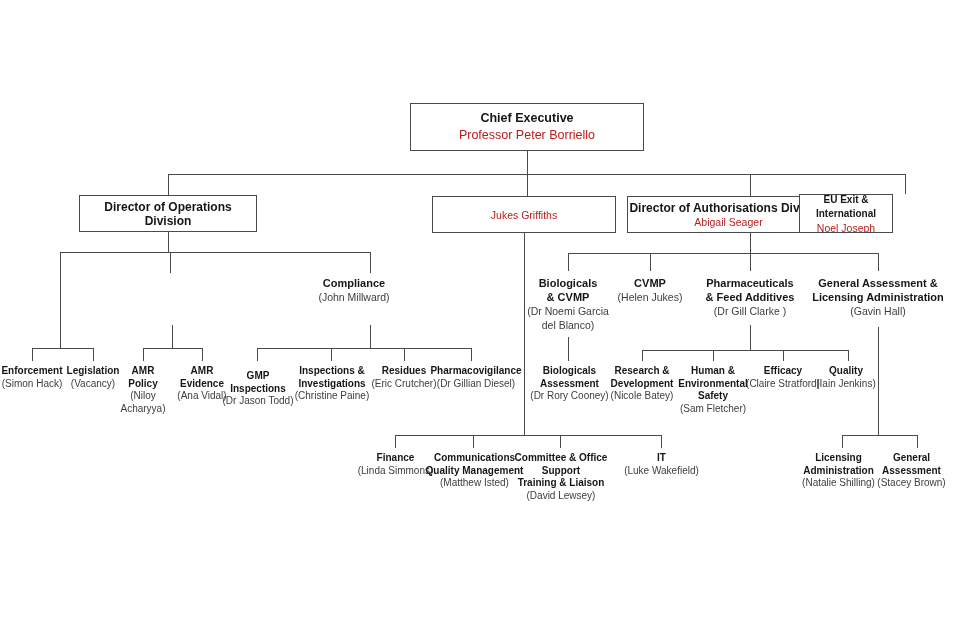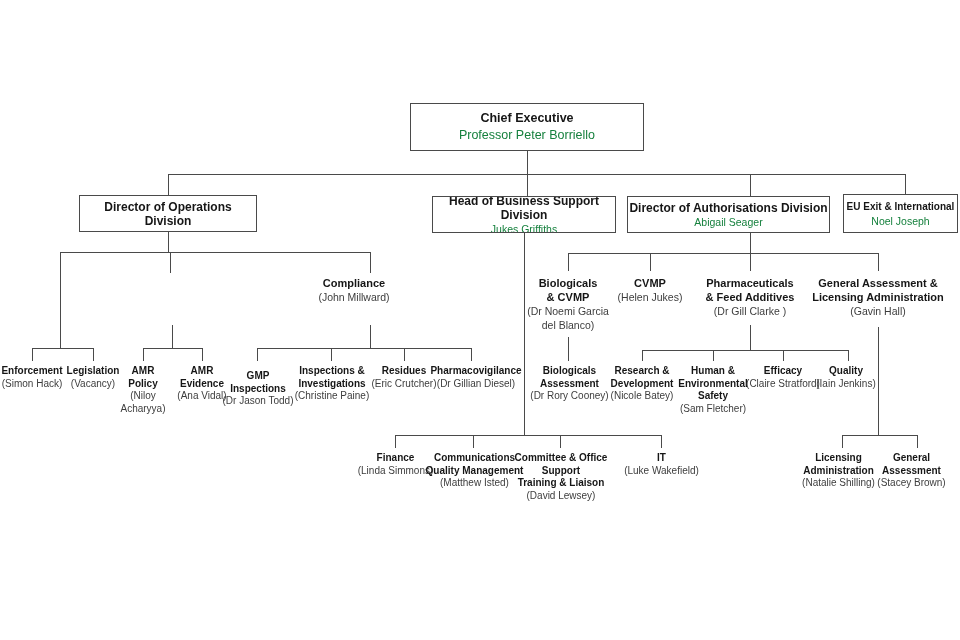--- a/index.html
+++ b/index.html
@@ -11,7 +11,7 @@
          display:flex; flex-direction:column; justify-content:center;
          text-align:center; overflow:hidden; }
   .box .t { font-weight:bold; font-size:12px; color:#161616; line-height:14px; white-space:pre-line; }
-  .box .n { font-size:10.5px; color:#15803d; line-height:14px; white-space:pre-line; }
+  .box .n { font-size:10.5px; color:#b91c1c; line-height:14px; white-space:pre-line; }
   #box-ce .t { font-size:12.5px; line-height:17px; }
   #box-ce .n { font-size:12.5px; line-height:17px; }
   #box-eu .t { font-size:10px; }

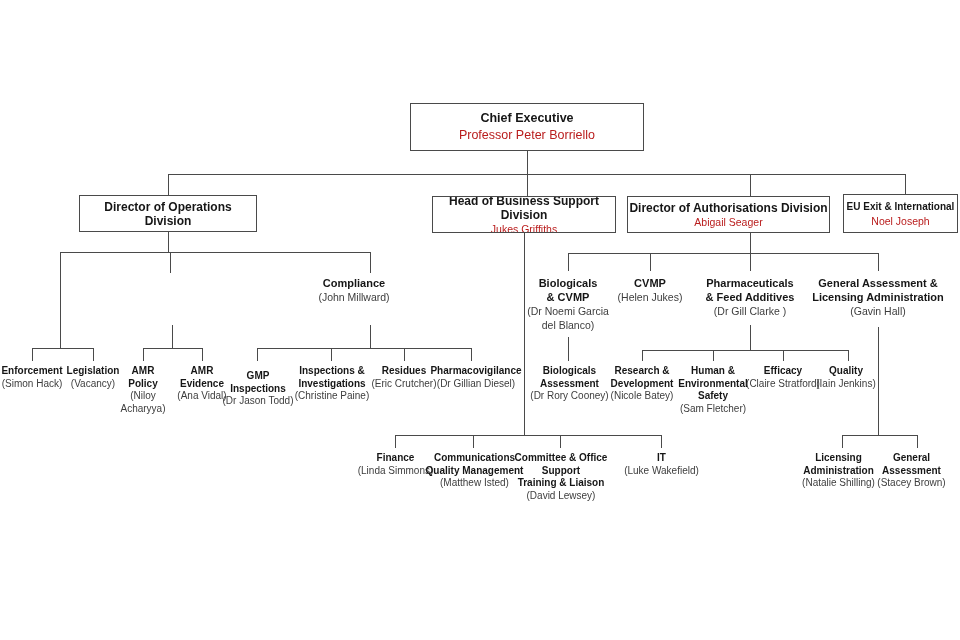--- a/index.html
+++ b/index.html
@@ -97,7 +97,6 @@
   </div>
 
   <div class="box" style="left:432px;top:196px;width:184px;height:37px">
-    <div class="t">Head of Business Support Division</div>
     <div class="n">Jukes Griffiths</div>
   </div>
 

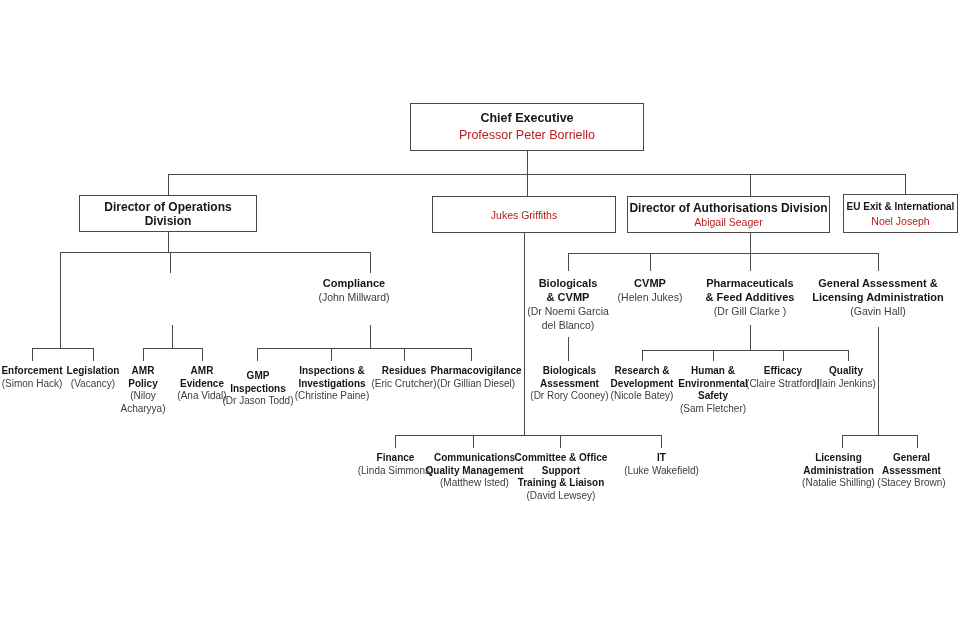--- a/index.html
+++ b/index.html
@@ -105,7 +105,7 @@
     <div class="n">Abigail Seager</div>
   </div>
 
-  <div class="box" id="box-eu" style="left:843px;top:194px;width:115px;height:39px">
+  <div class="box" id="box-eu" style="left:799px;top:194px;width:94px;height:39px">
     <div class="t">EU Exit &amp; International</div>
     <div class="n">Noel Joseph</div>
   </div>

